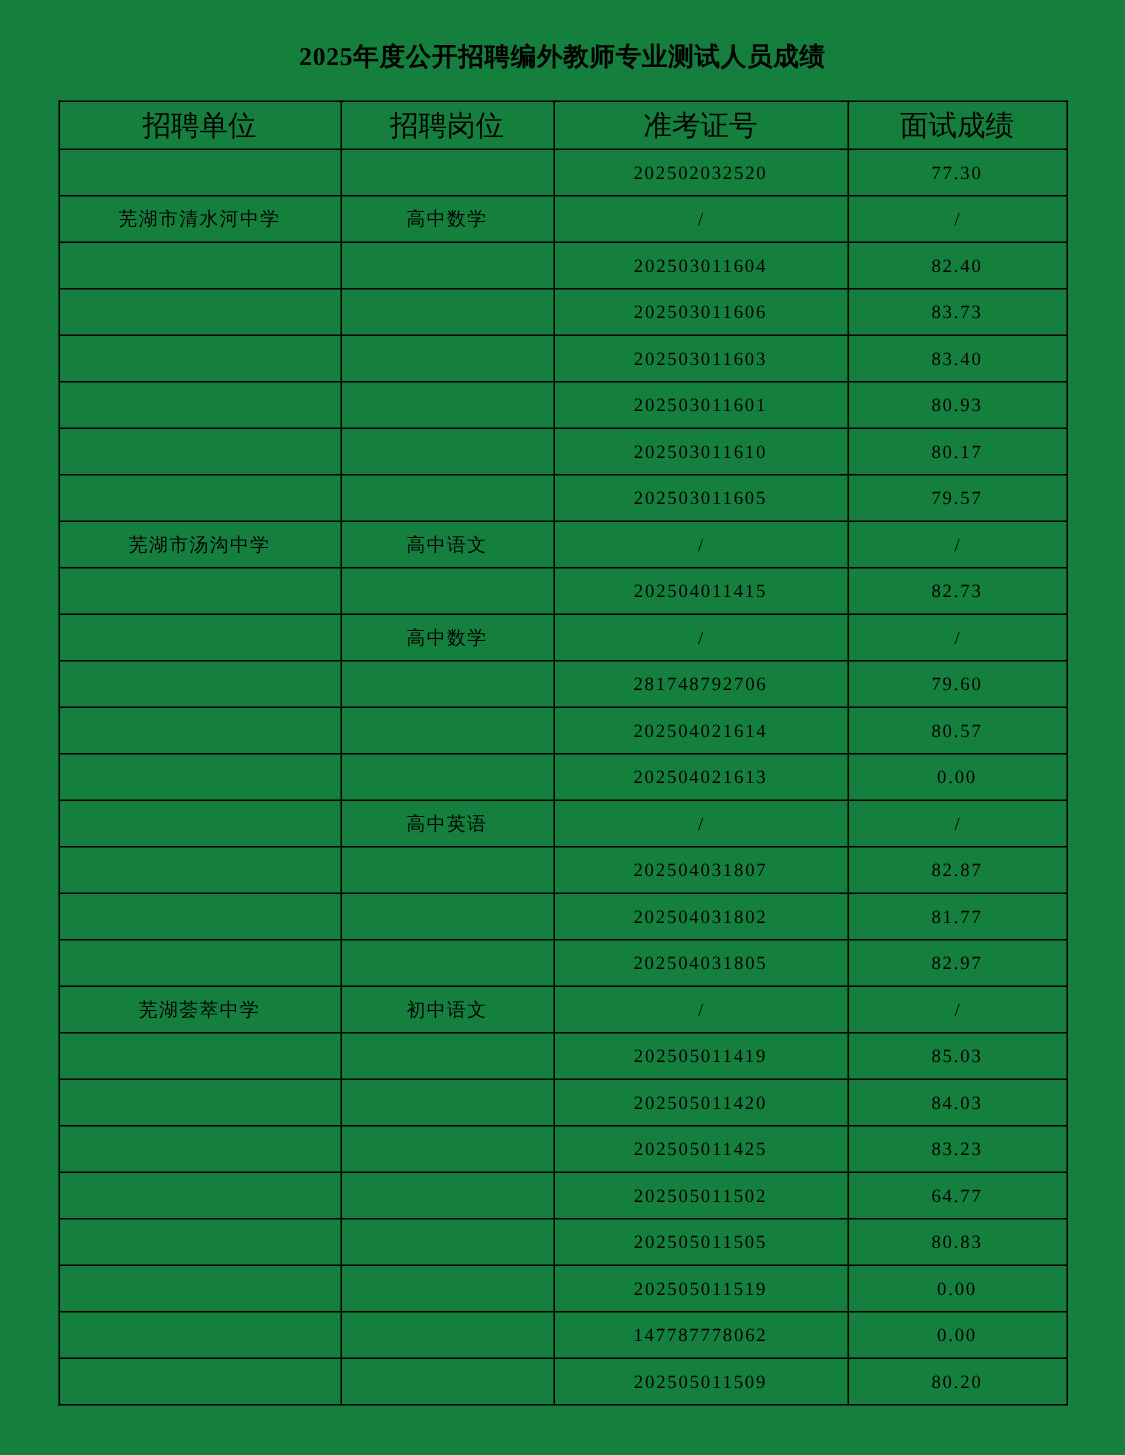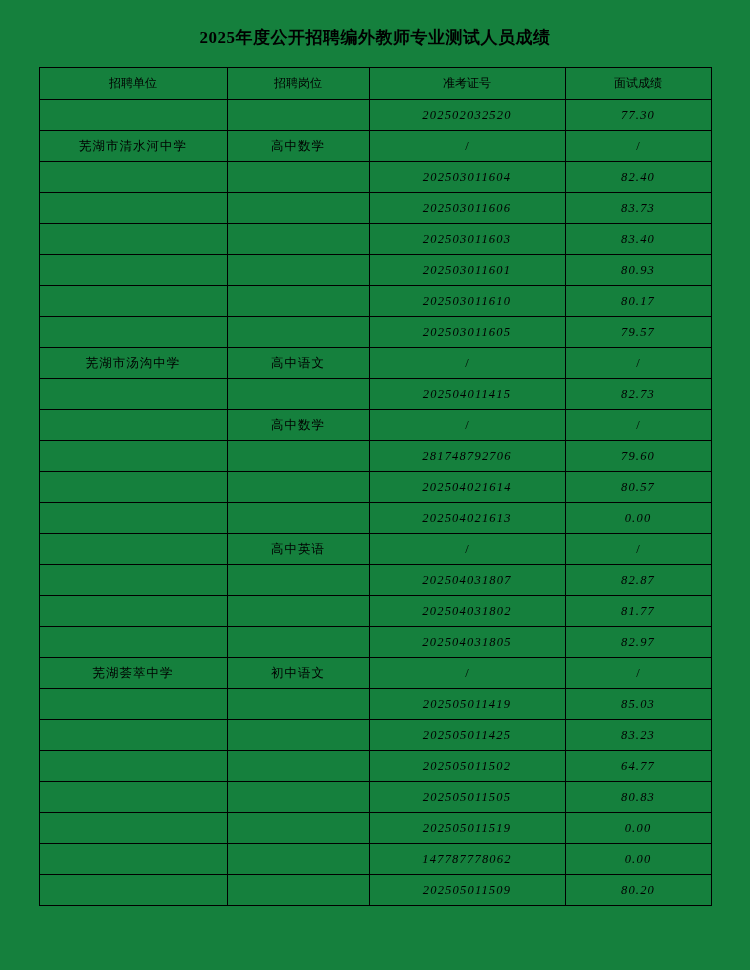--- a/index.html
+++ b/index.html
@@ -49,7 +49,7 @@
   }
   table.score-table thead th {
     height: 31px;
-    font-size: 12px;
+    font-size: 19px;
   }
   col.c-unit { width: 188px; }
   col.c-post { width: 142px; }

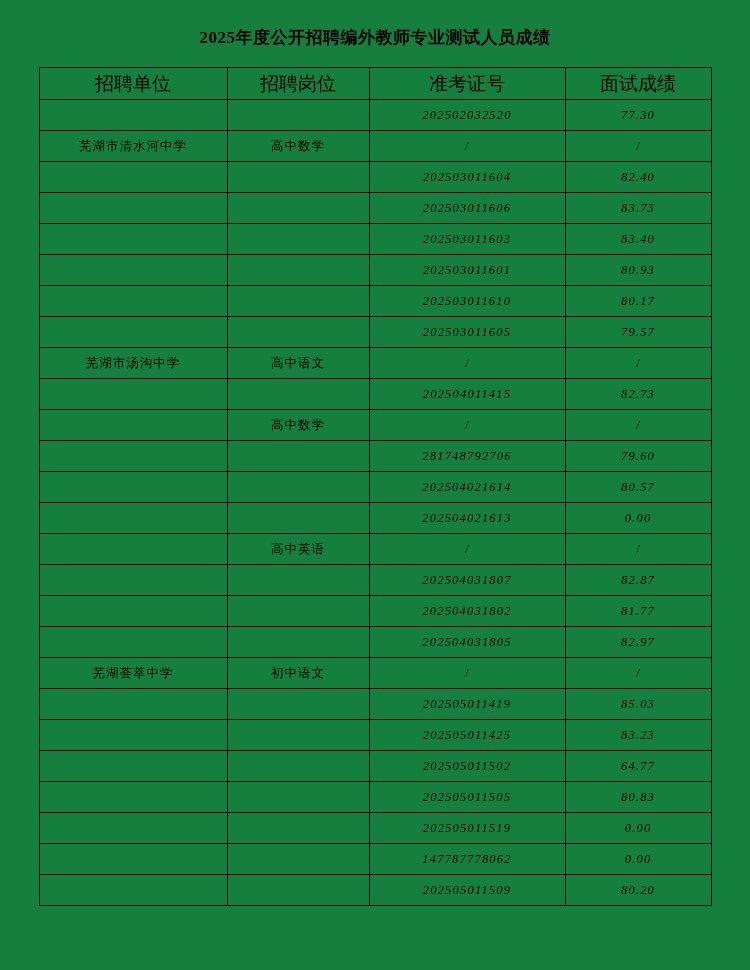--- a/index.html
+++ b/index.html
@@ -58,7 +58,6 @@
   .num {
     font-family: "Liberation Serif", "DejaVu Serif", serif;
     letter-spacing: 1.2px;
-    font-style: italic;
   }
   .slash {
     letter-spacing: 0;

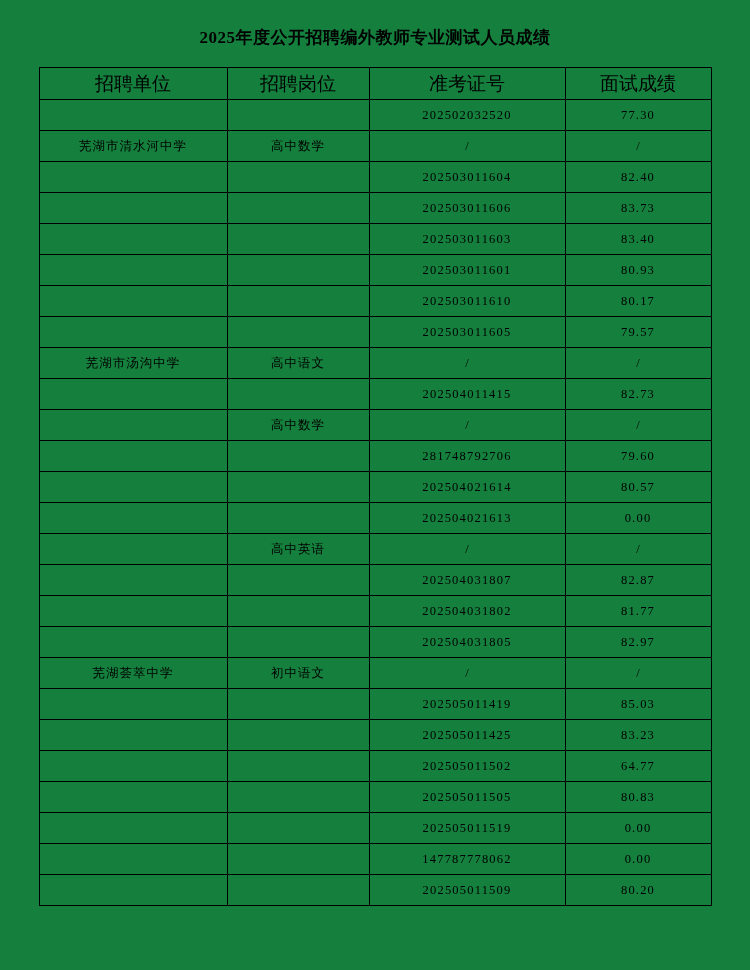--- a/index.html
+++ b/index.html
@@ -212,6 +212,12 @@
         <tr>
           <td></td>
           <td></td>
+          <td class="num">202505011420</td>
+          <td class="num">84.03</td>
+        </tr>
+        <tr>
+          <td></td>
+          <td></td>
           <td class="num">202505011425</td>
           <td class="num">83.23</td>
         </tr>

